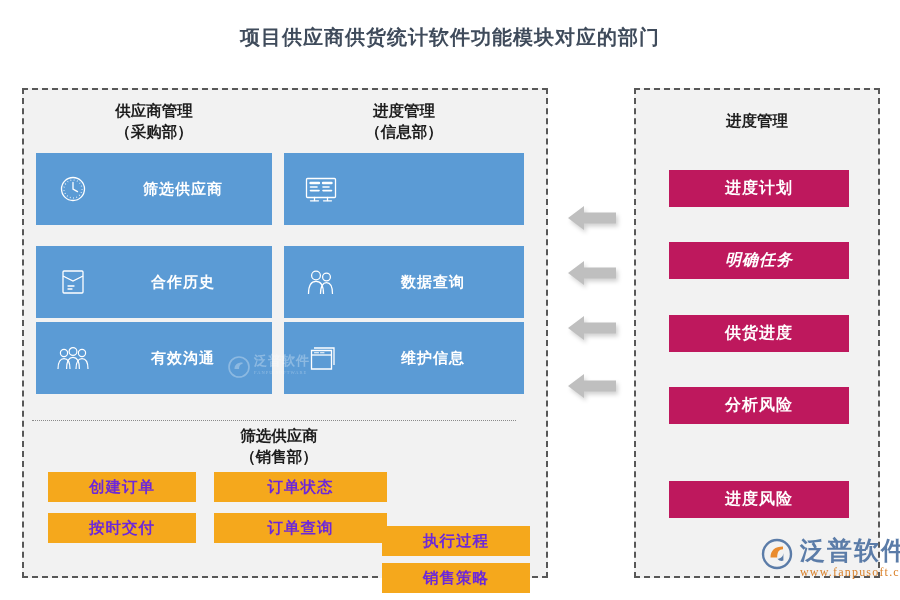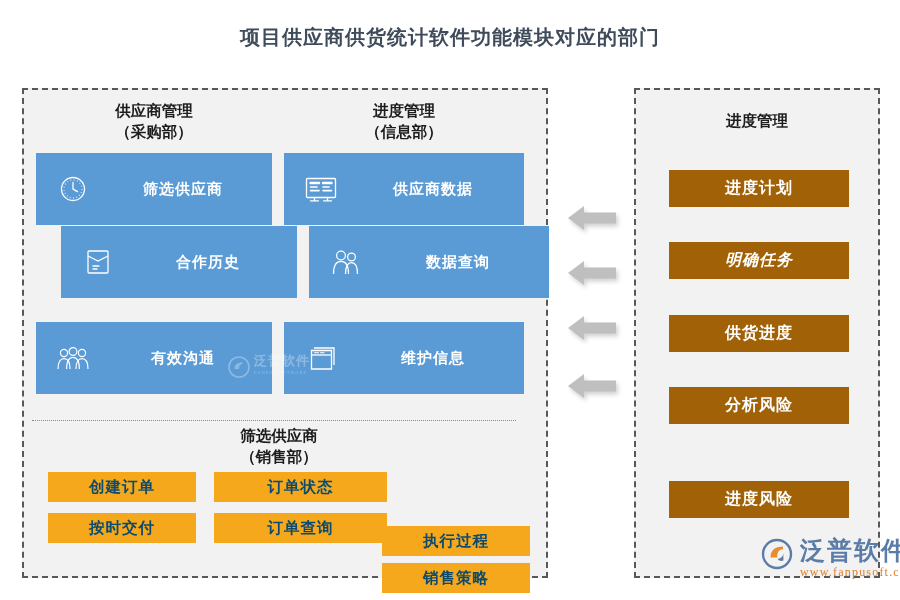--- a/index.html
+++ b/index.html
@@ -302,7 +302,6 @@
         <path d="M6.5 25.8 H14.5 M19.5 25.8 H27.5" stroke-linecap="round"></path>
       </svg>
     </span>
-    <span class="box-label">供应商数据</span>
   </div>
 
   <div class="blue-box col2 row2">

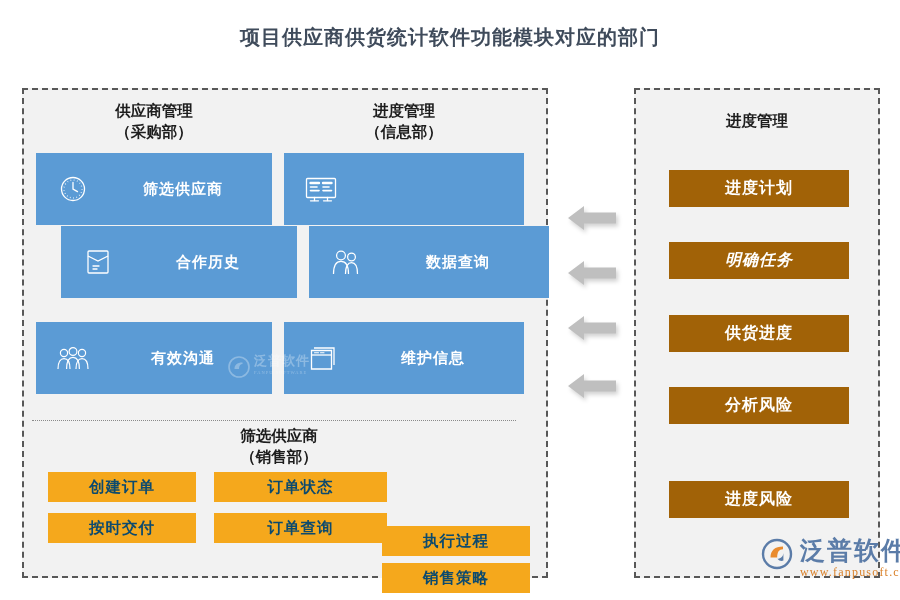--- a/index.html
+++ b/index.html
@@ -110,7 +110,7 @@
     left: 669px;
     width: 180px;
     height: 37px;
-    background: #a16207;
+    background: #be185d;
     color: #ffffff;
     font-size: 16px;
     font-weight: bold;

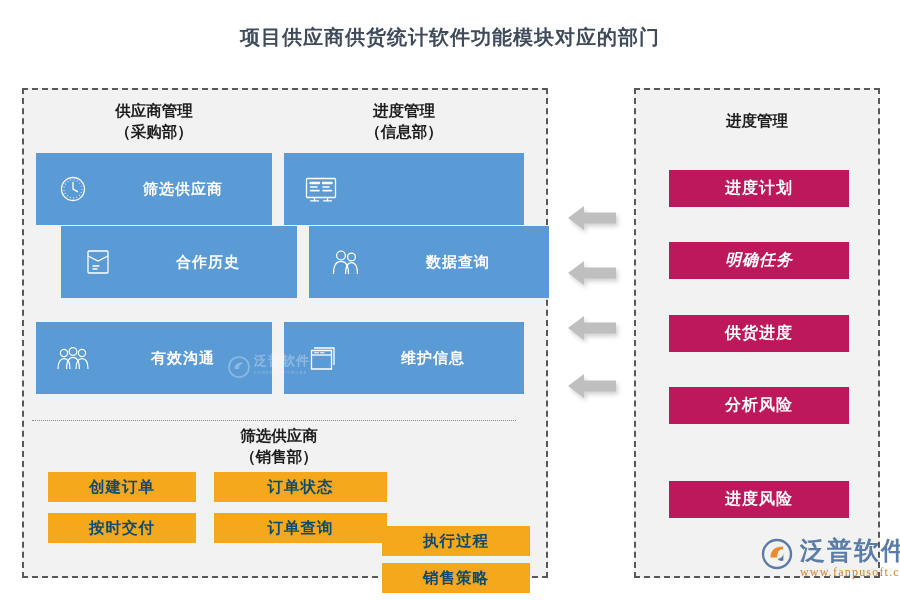--- a/index.html
+++ b/index.html
@@ -101,7 +101,7 @@
   .blue-box.col1 { left: 36px;  width: 236px; height: 72px; }
   .blue-box.col2 { left: 284px; width: 240px; height: 72px; }
   .row1 { top: 153px; }
-  .row2 { top: 226px; margin-left: 25px; }
+  .row2 { top: 246px; }
   .row3 { top: 322px; }
 
   

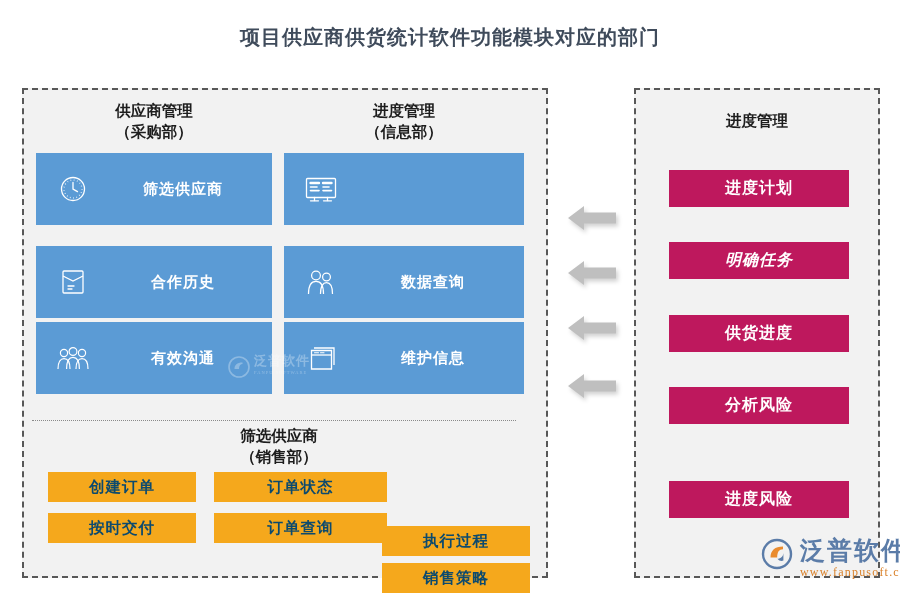--- a/index.html
+++ b/index.html
@@ -142,7 +142,7 @@
     position: absolute;
     height: 30px;
     background: #f5a81c;
-    color: #0c4a6e;
+    color: #6d28d9;
     font-size: 15.5px;
     font-weight: bold;
     letter-spacing: 1px;

